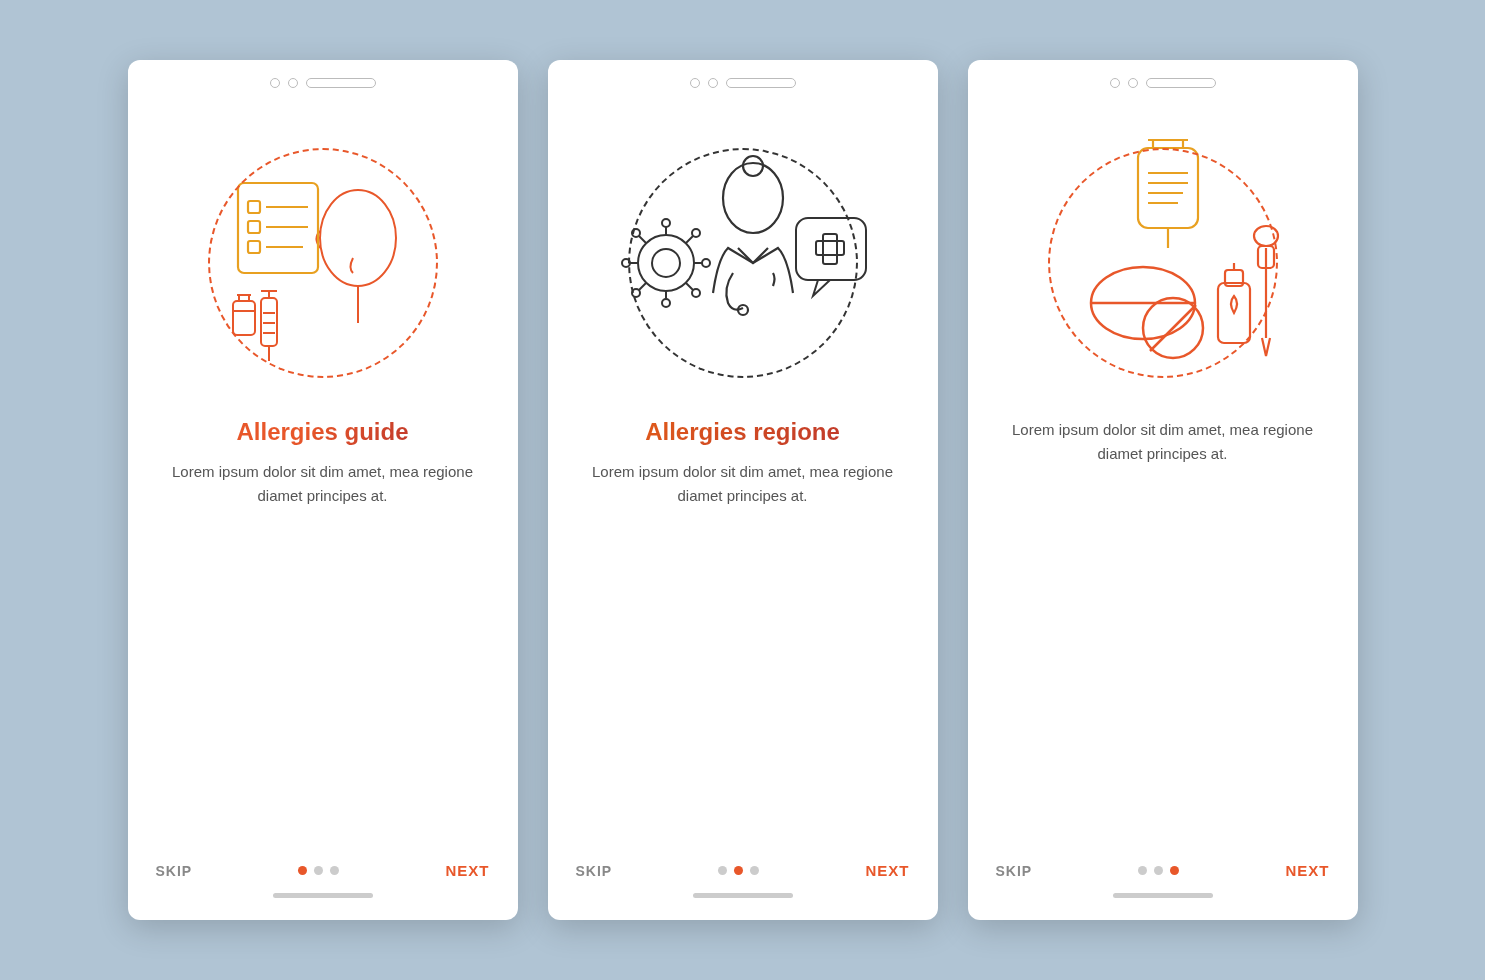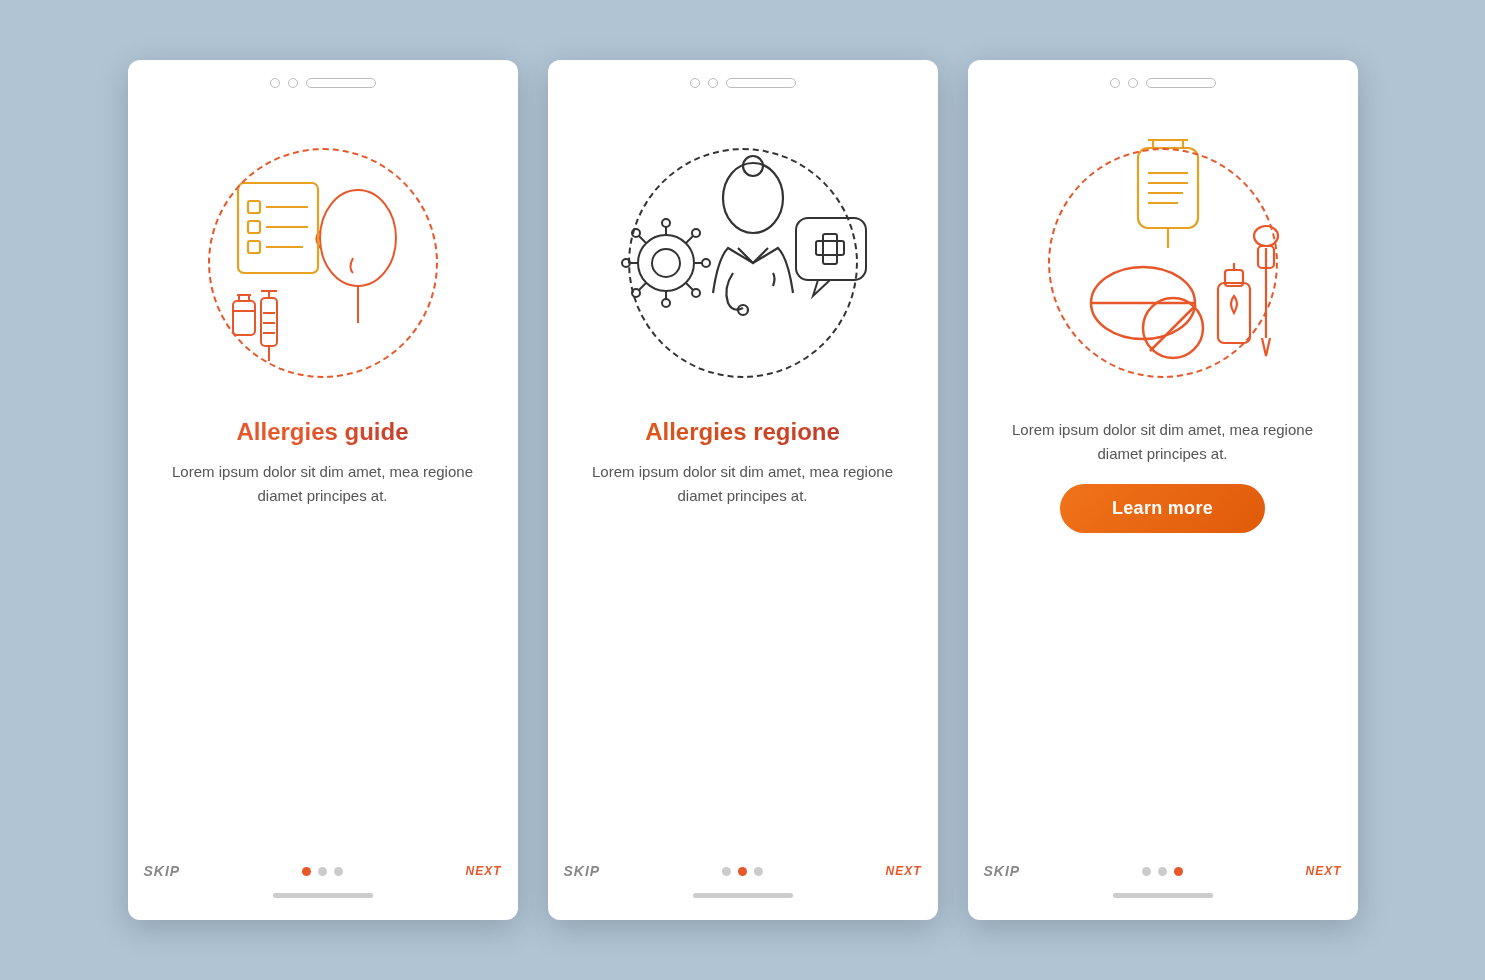--- a/index.html
+++ b/index.html
@@ -398,7 +398,6 @@
 
     <div class="phone-content">
       <div class="screen-body">Lorem ipsum dolor sit dim amet, mea regione diamet principes at.</div>
-      <button class="learn-more-btn">Learn more</button>
     </div>
 
     <div class="phone-footer">

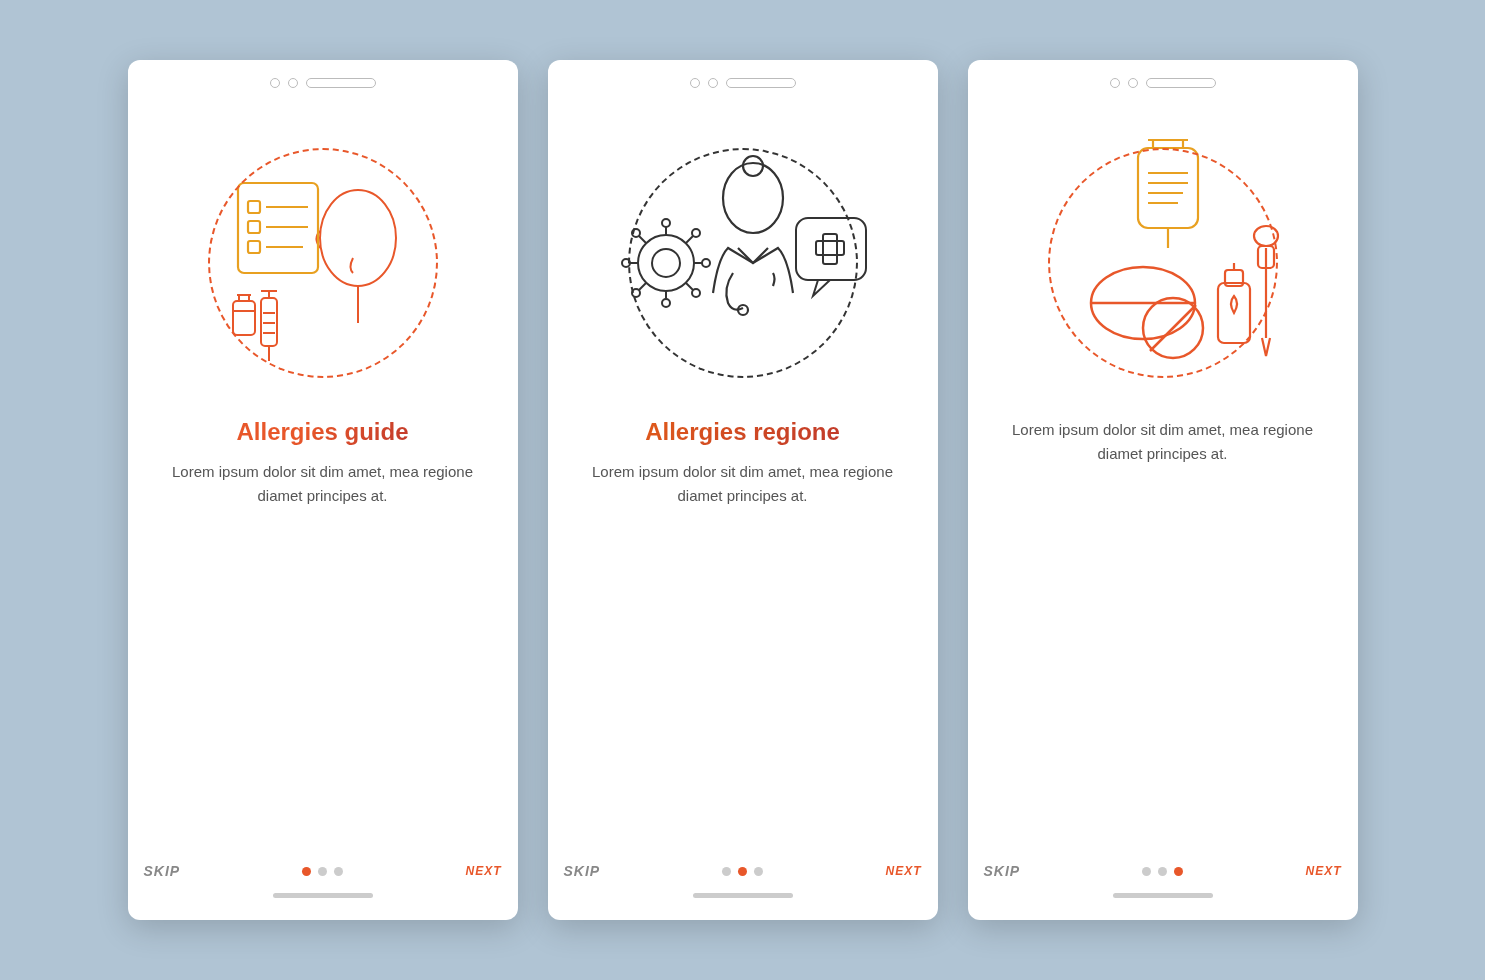--- a/index.html
+++ b/index.html
@@ -132,10 +132,9 @@
 
     .phone-footer {
       width: 100%;
-      padding: 0 16px;
+      padding: 0 28px;
       margin-top: auto;
       margin-bottom: 22px;
-      font-style: italic;
     }
 
     .nav-row {

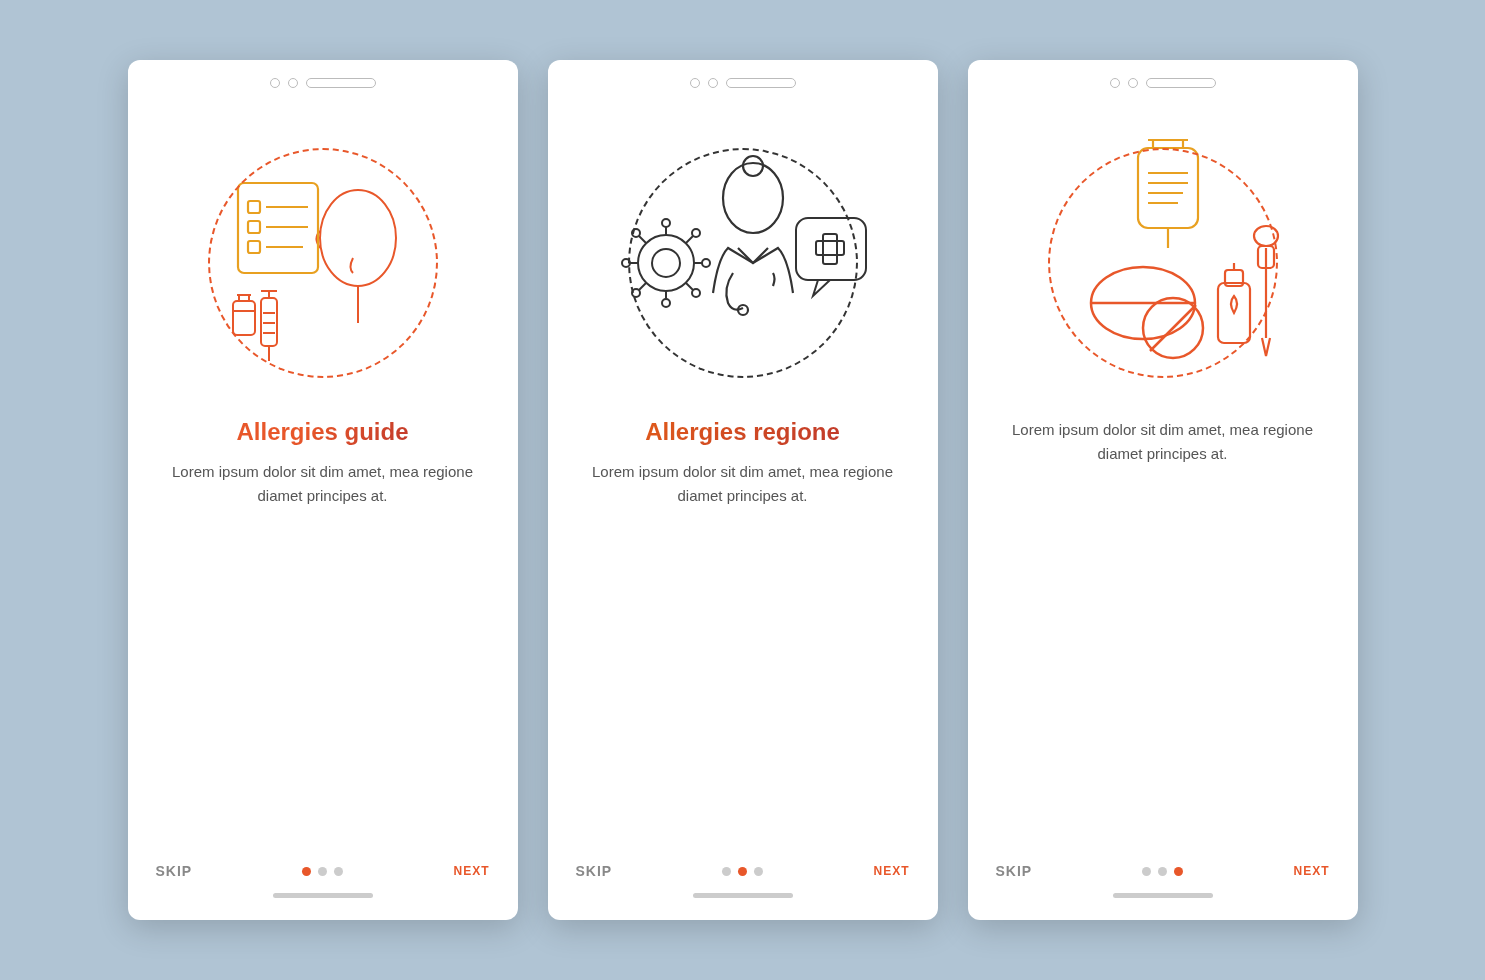--- a/index.html
+++ b/index.html
@@ -153,7 +153,7 @@
     }
 
     .nav-next {
-      font-size: 12px;
+      font-size: 15px;
       font-weight: 700;
       color: #e8572a;
       letter-spacing: 1px;

